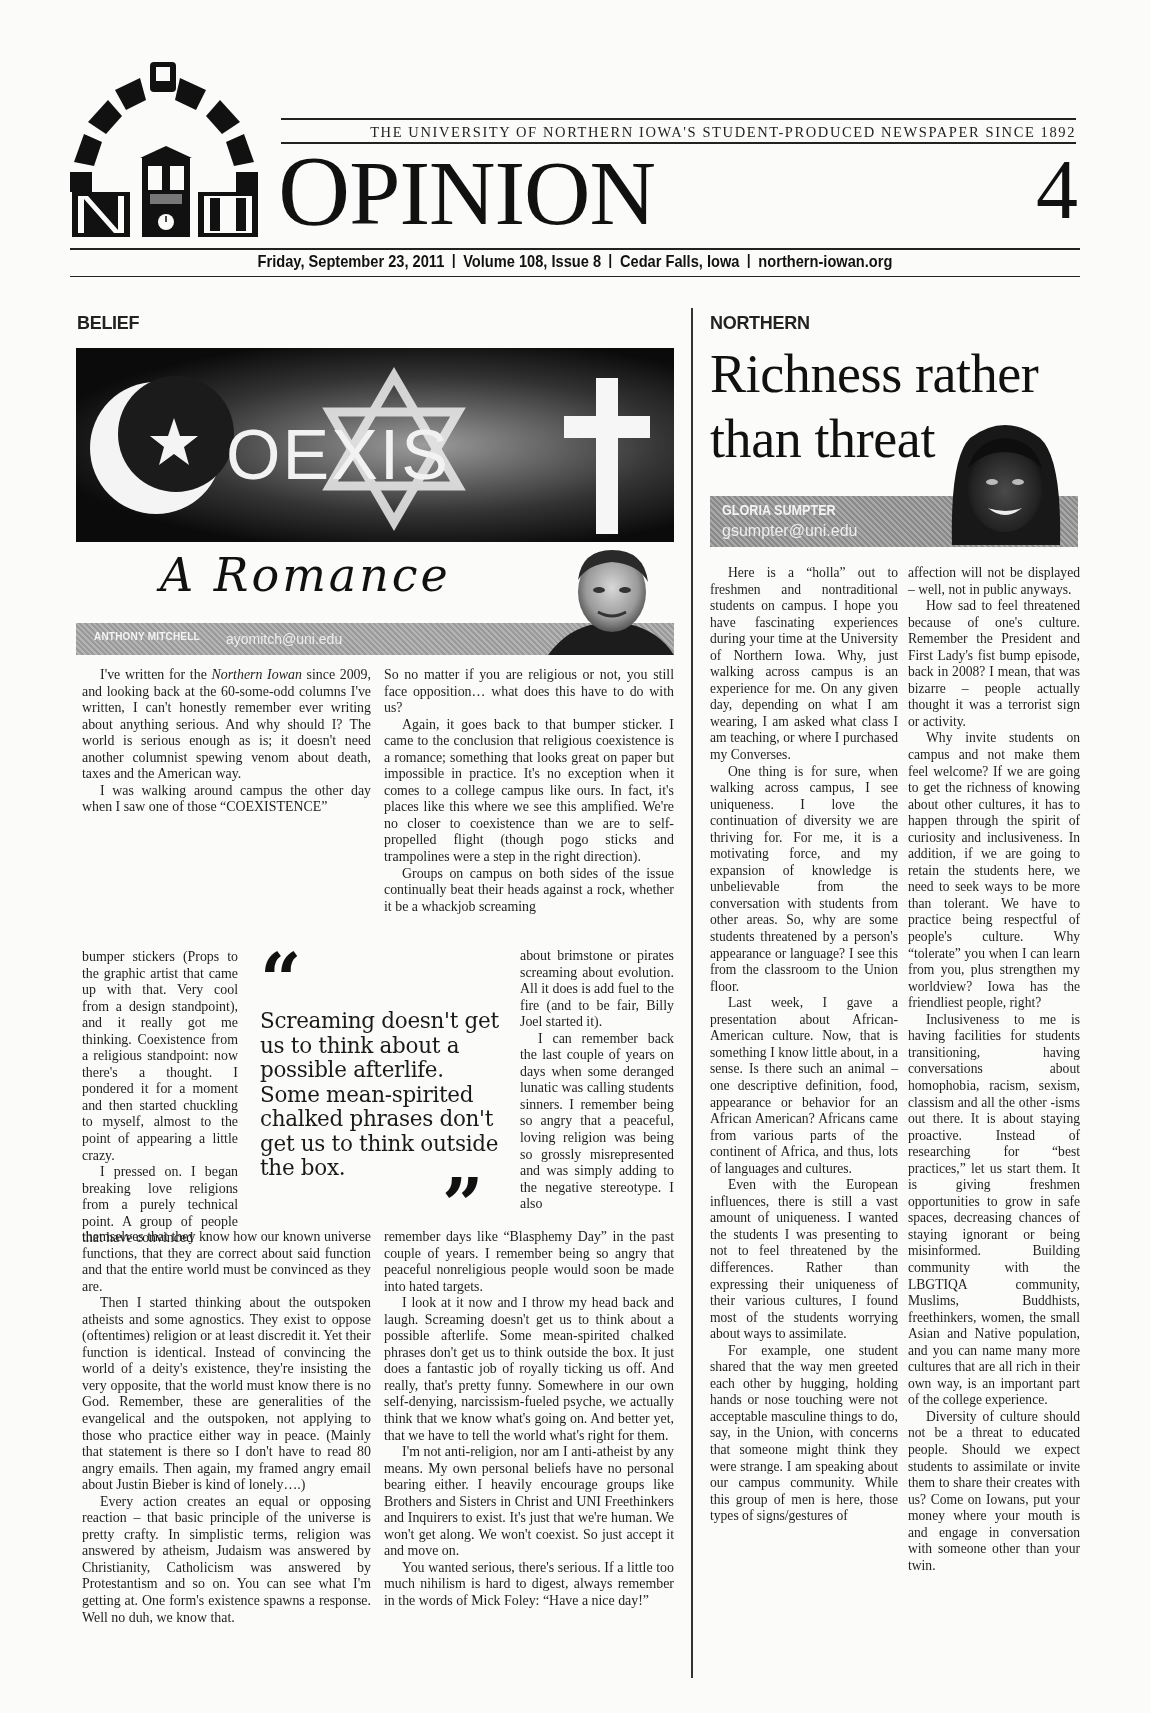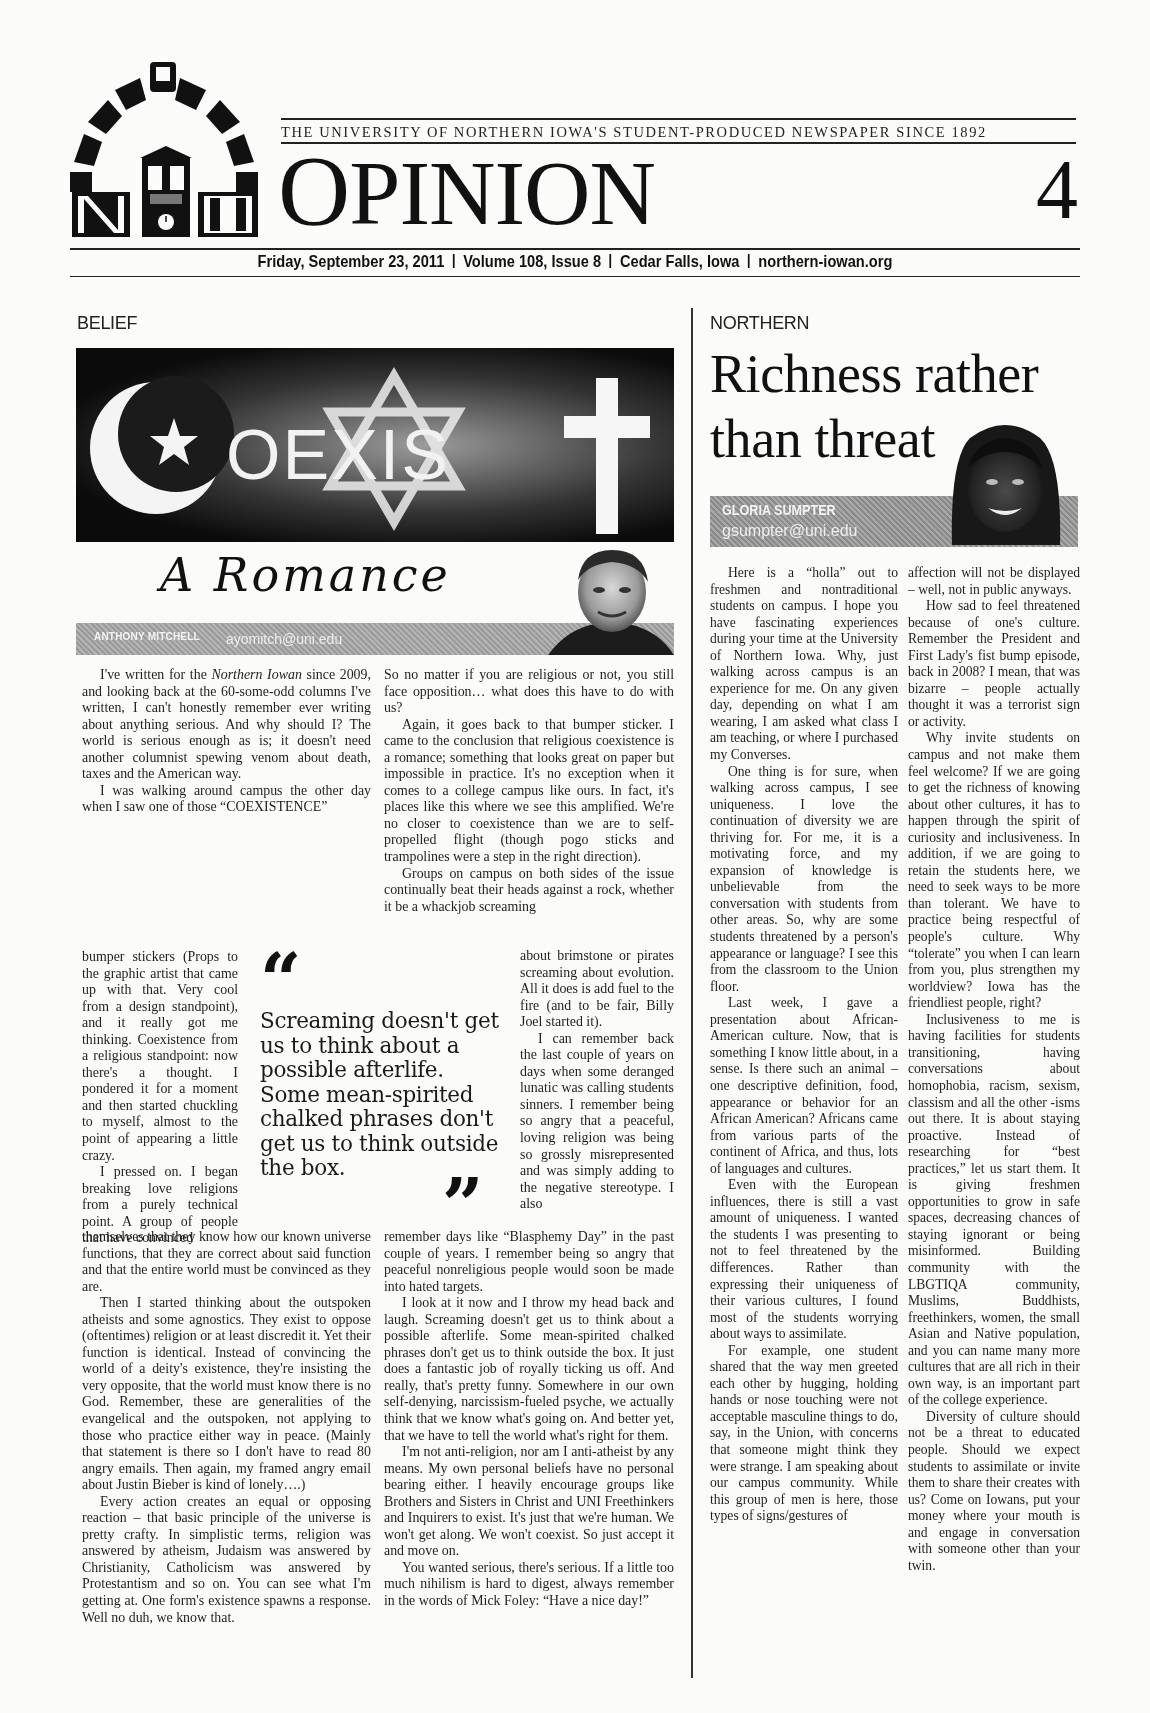--- a/index.html
+++ b/index.html
@@ -9,7 +9,7 @@
   
   .logo { position: absolute; left: 70px; top: 62px; width: 190px; height: 175px; }
   .tagline-rule-top { position: absolute; left: 281px; top: 118px; width: 795px; height: 2px; background: #222; }
-  .tagline { position: absolute; left: 281px; top: 124px; width: 795px; text-align: left;
+  .tagline { position: absolute; left: 281px; top: 124px; width: 795px; text-align: right;
              font-family: "Liberation Serif", serif; font-size: 14.5px; letter-spacing: 1.6px; color: #222; }
   .tagline-rule-bot { position: absolute; left: 281px; top: 142px; width: 795px; height: 1.5px; background: #222; }
   .section-title { position: absolute; left: 278px; top: 146px; font-family: "Liberation Serif", serif;

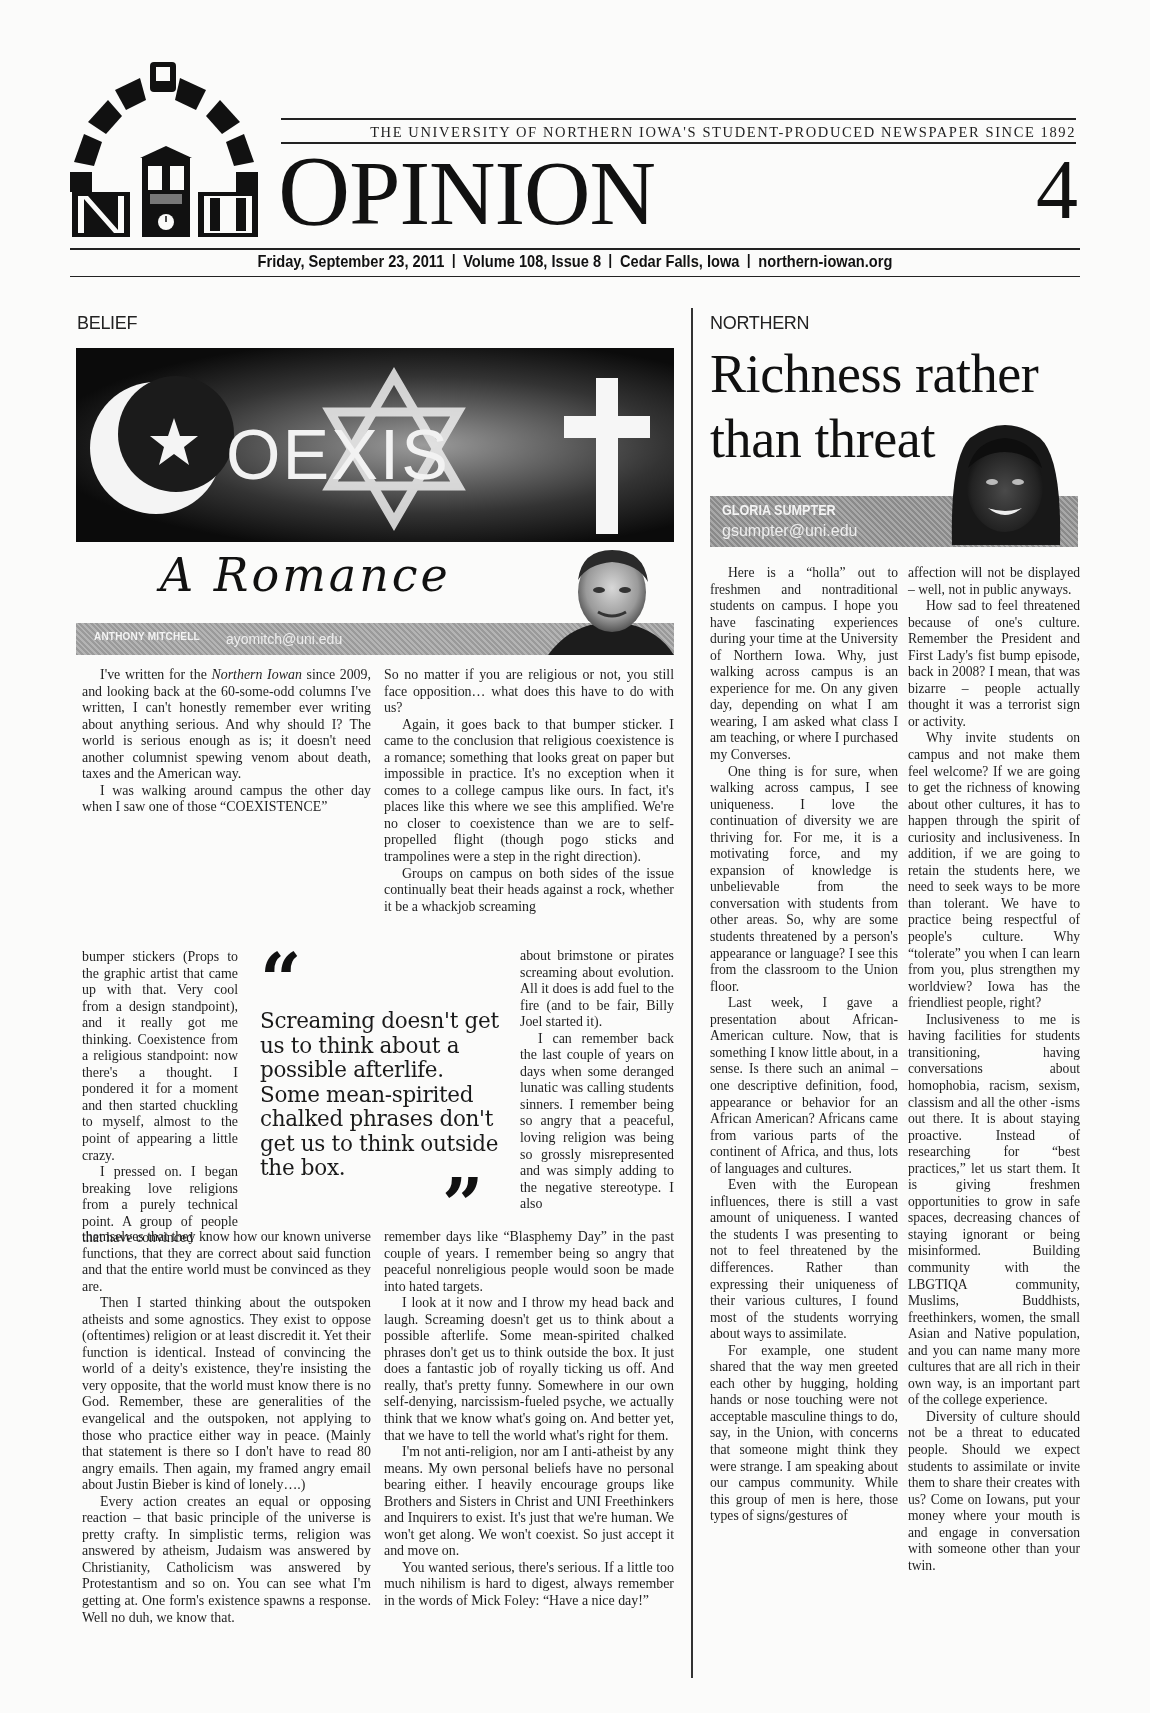--- a/index.html
+++ b/index.html
@@ -28,7 +28,7 @@
   .col-divider { position: absolute; left: 691px; top: 308px; width: 1.5px; height: 1370px; background: #333; }
 
   
-  .kicker { position: absolute; font-family: "Liberation Sans", sans-serif; font-size: 18px; color: #222; letter-spacing: -0.3px; }
+  .kicker { position: absolute; font-family: "Liberation Sans", sans-serif; font-size: 18px; color: #222; letter-spacing: -0.3px; font-weight: bold; }
   .kicker-left { left: 77px; top: 313px; }
   .kicker-right { left: 710px; top: 313px; }
 

